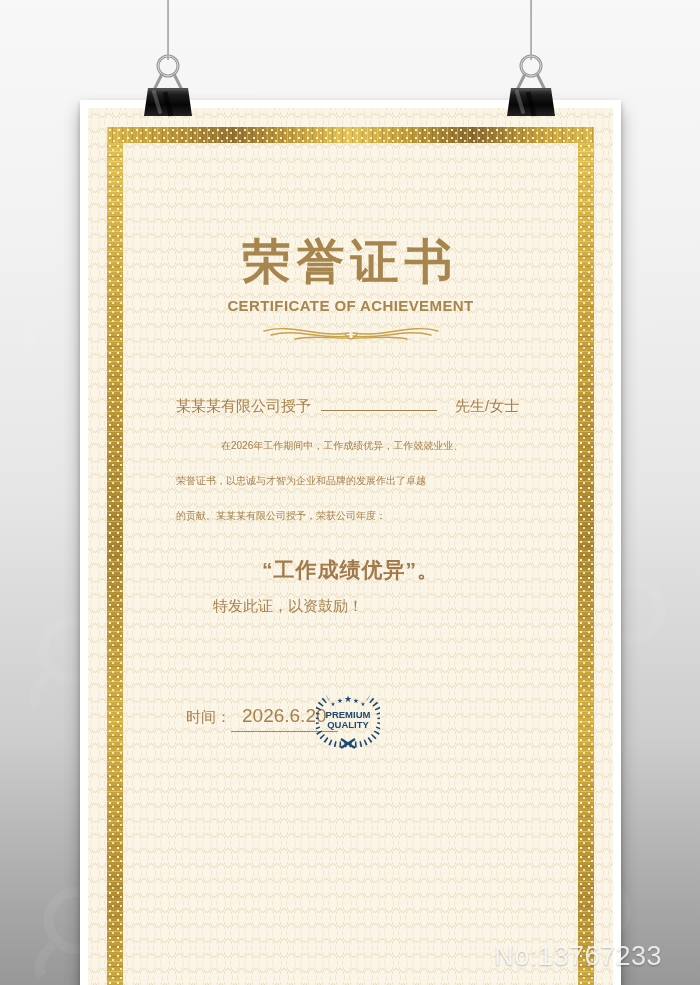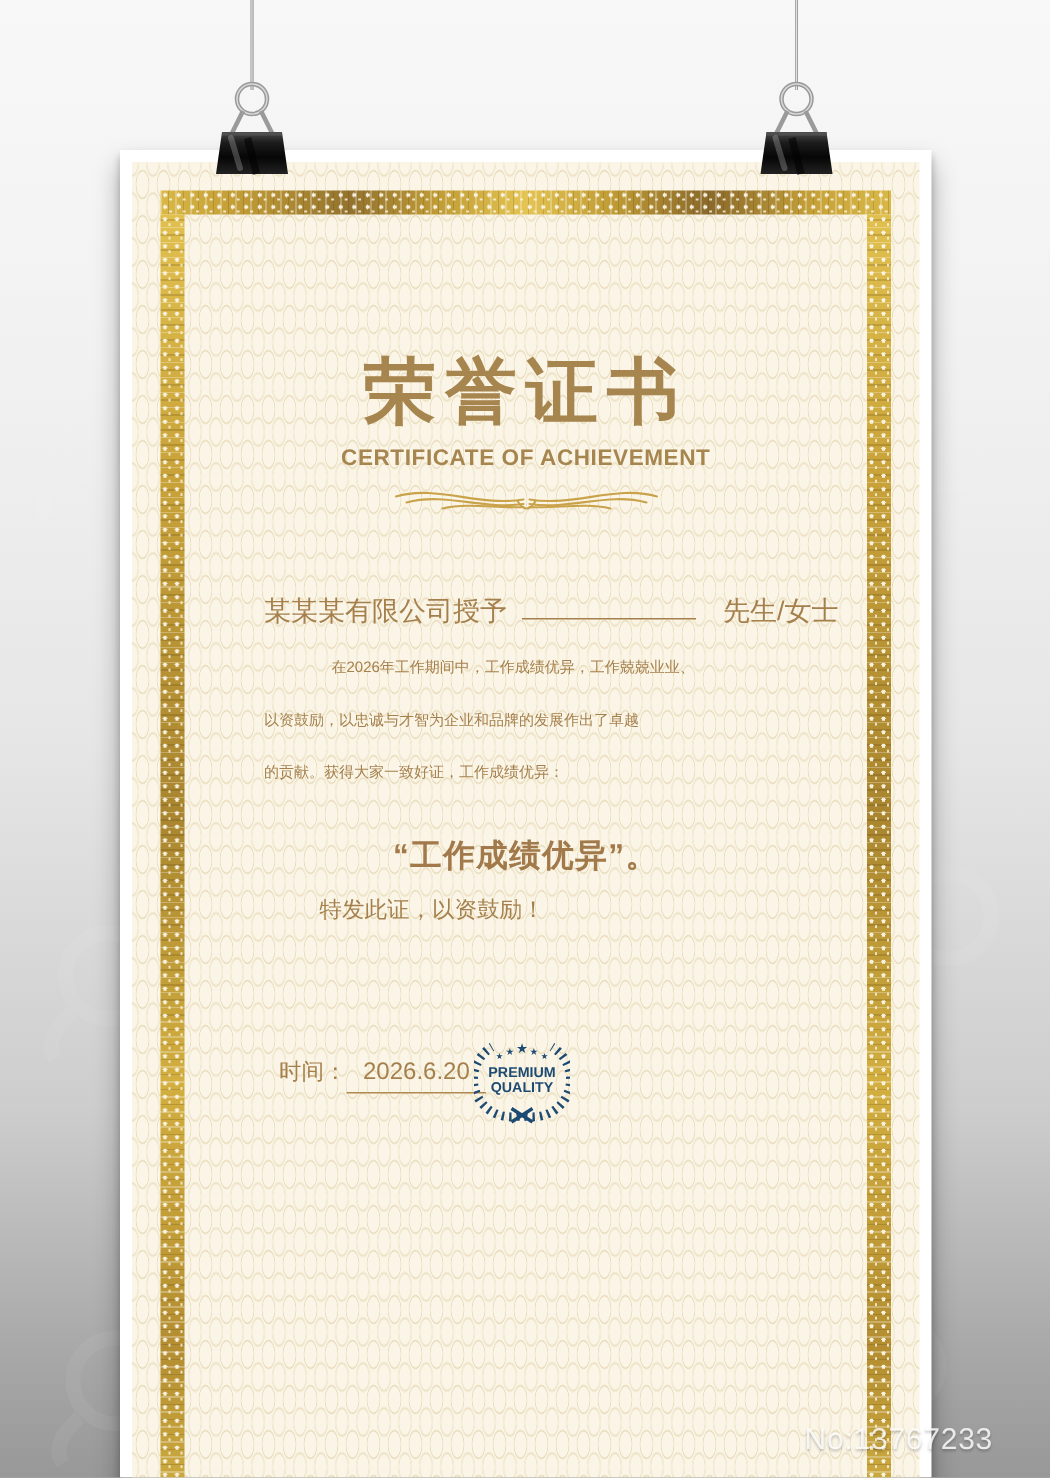--- a/index.html
+++ b/index.html
@@ -67,7 +67,7 @@
     font-size:15px;font-weight:bold;letter-spacing:.4px;color:#a6854f;}
   .flourish{position:absolute;top:213px;left:50%;transform:translateX(-50%);}
 
-  .recipient-line{position:absolute;top:287px;left:88px;width:380px;font-size:18px;color:#a5804d;white-space:nowrap;}
+  .recipient-line{position:absolute;top:287px;left:88px;width:380px;font-size:15px;color:#a5804d;white-space:nowrap;}
   .blank-underline{display:inline-block;width:116px;height:15px;margin:0 18px 0 10px;
     border-bottom:1.5px solid #a5804d;vertical-align:baseline;}
   .body-text{position:absolute;top:320px;left:88px;width:382px;font-size:10px;color:#a5804d;

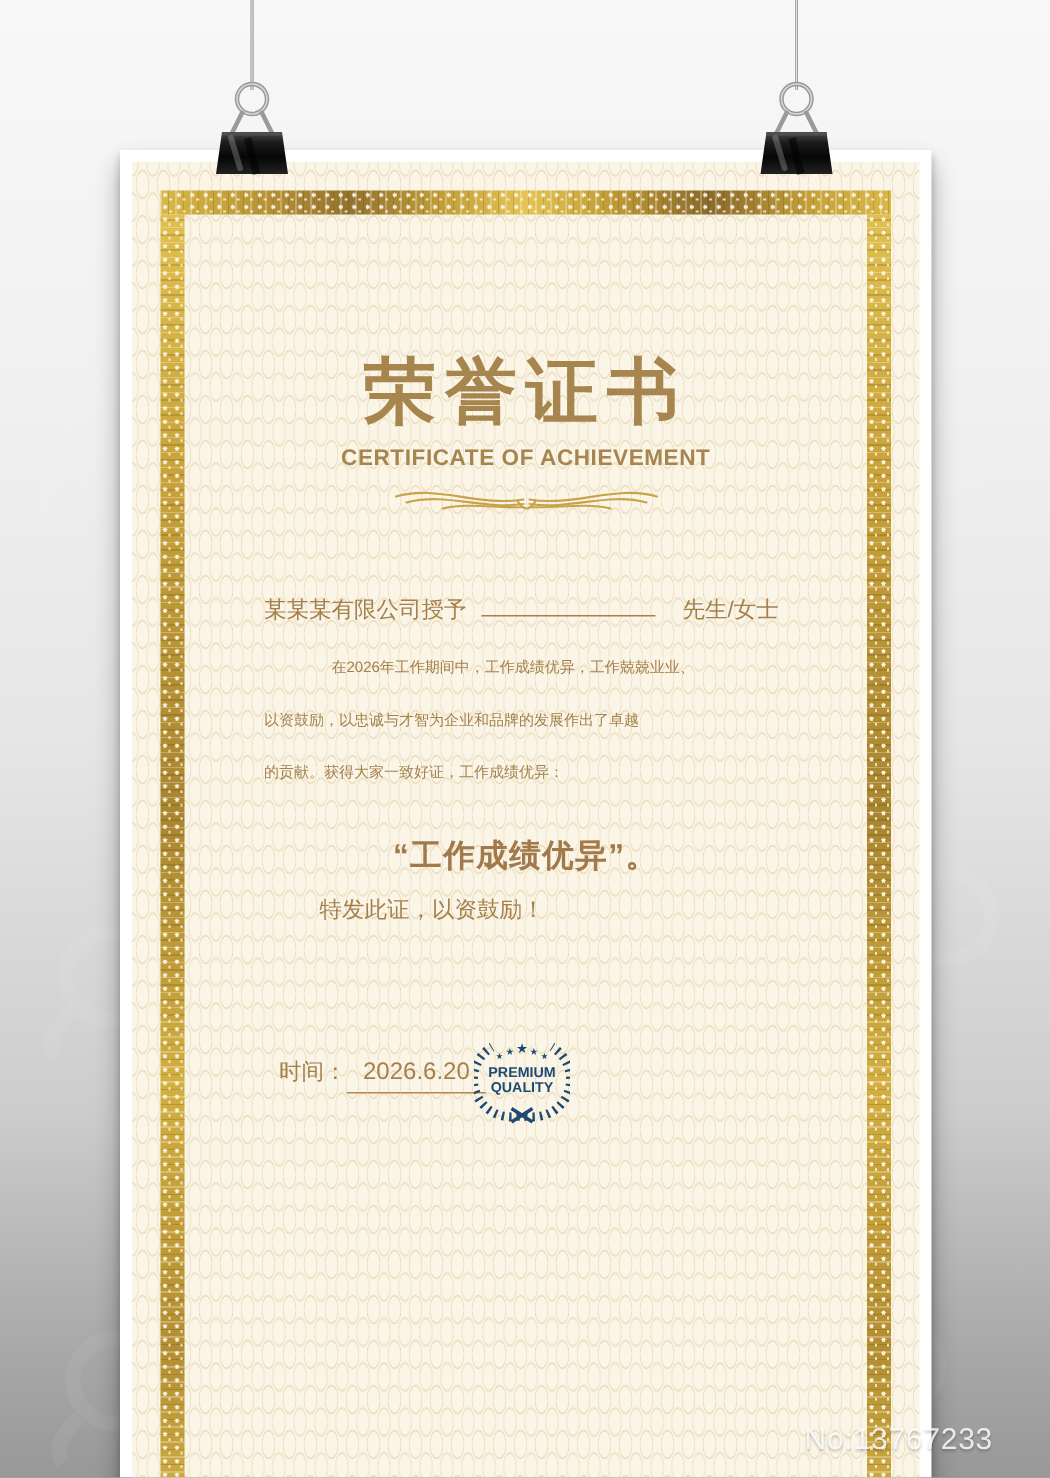--- a/index.html
+++ b/index.html
@@ -164,7 +164,7 @@
 
       <div class="body-text">
         <div class="line first">在2026年工作期间中，工作成绩优异，工作兢兢业业、</div>
-        <div class="line">以资鼓励，以忠诚与才智为企业和品牌的发展作出了卓越</div>
+        <div class="line">荣誉证书，以忠诚与才智为企业和品牌的发展作出了卓越</div>
         <div class="line">的贡献。获得大家一致好证，工作成绩优异：</div>
       </div>
 

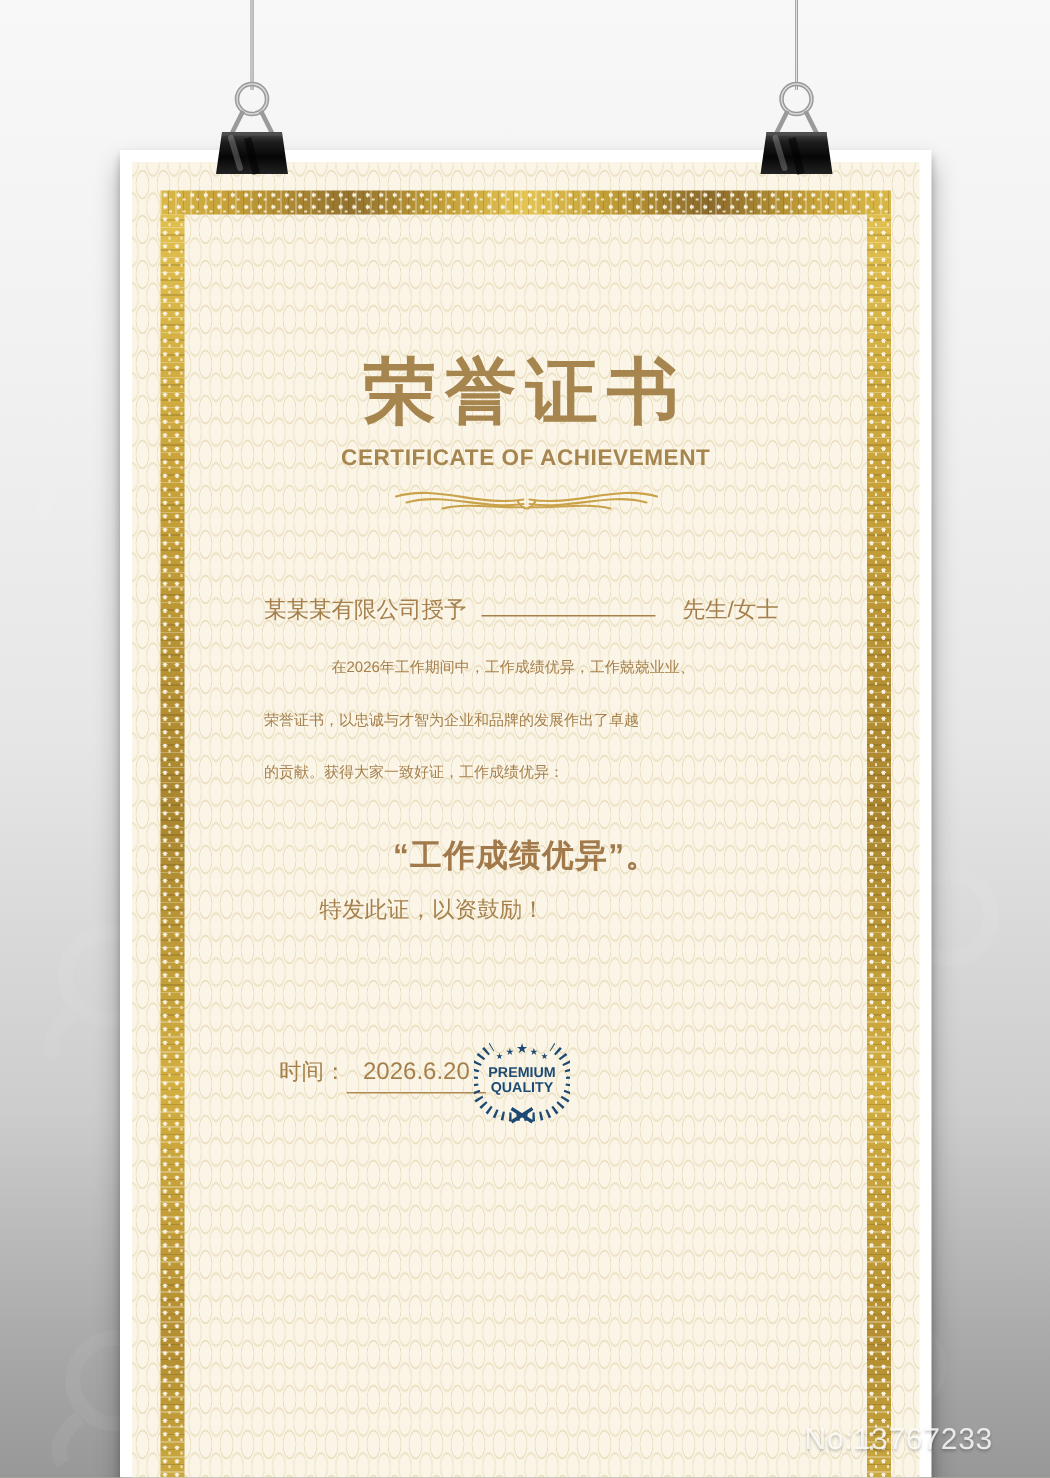--- a/index.html
+++ b/index.html
@@ -165,7 +165,7 @@
       <div class="body-text">
         <div class="line first">在2026年工作期间中，工作成绩优异，工作兢兢业业、</div>
         <div class="line">荣誉证书，以忠诚与才智为企业和品牌的发展作出了卓越</div>
-        <div class="line">的贡献。获得大家一致好证，工作成绩优异：</div>
+        <div class="line">的贡献。某某某有限公司授予，荣获公司年度：</div>
       </div>
 
       <div class="award-line">“工作成绩优异”。</div>

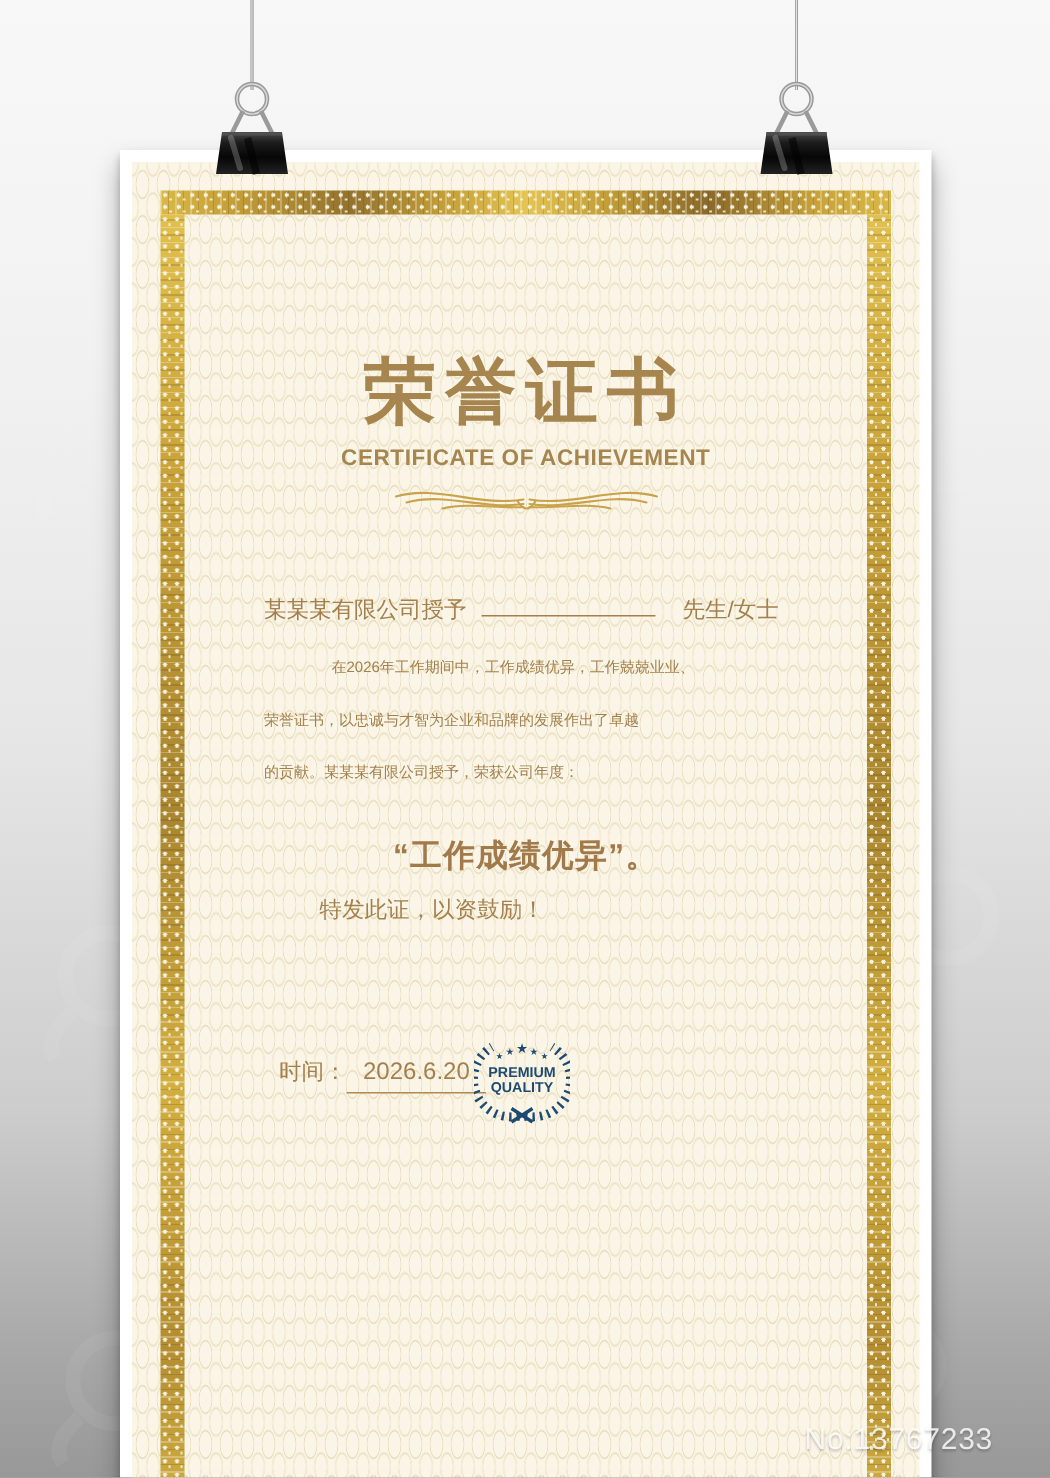--- a/index.html
+++ b/index.html
@@ -80,7 +80,7 @@
 
   .issue-row{position:absolute;top:597px;left:0;right:0;height:80px;font-size:15px;color:#a5804d;}
   .date-group{position:absolute;left:98px;top:0;white-space:nowrap;}
-  .date-value{display:inline-block;padding:0 11px 4px 11px;border-bottom:1.5px solid #b08a50;font-size:16px;text-align:right;}
+  .date-value{display:inline-block;padding:0 11px 4px 11px;border-bottom:1.5px solid #b08a50;font-size:19px;text-align:right;}
   .badge{position:absolute;left:228px;top:-18px;}
   .signer-group{position:absolute;left:305px;top:0;white-space:nowrap;}
   .signer-underline{display:inline-block;width:86px;height:15px;margin-left:2px;

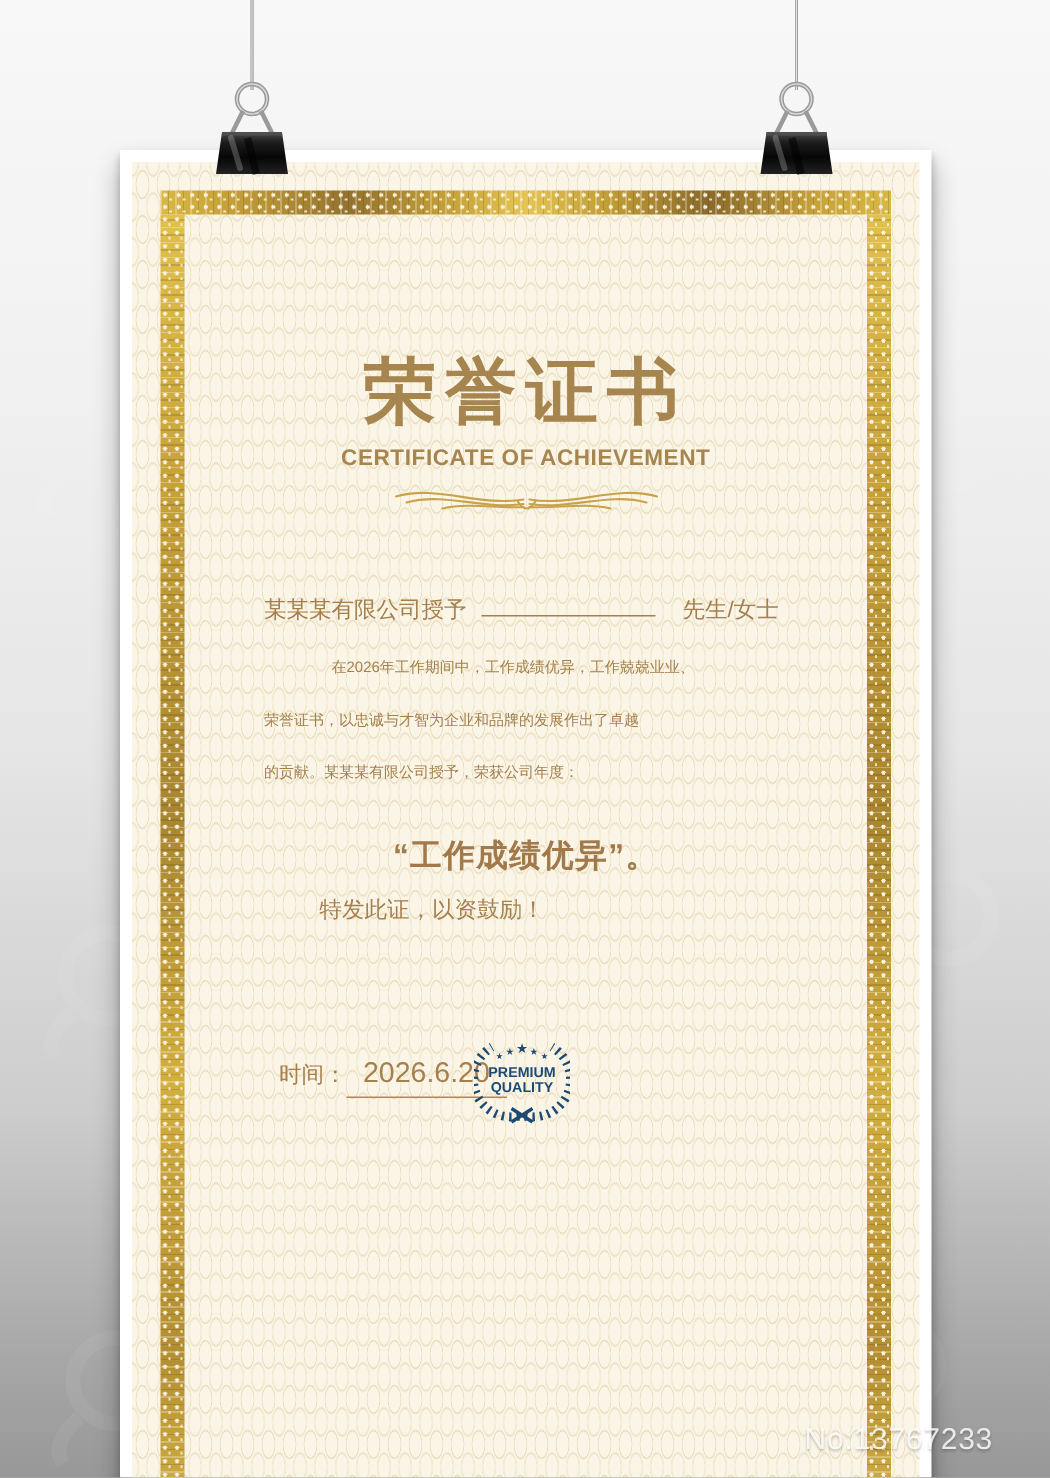--- a/index.html
+++ b/index.html
@@ -86,7 +86,7 @@
   .signer-underline{display:inline-block;width:86px;height:15px;margin-left:2px;
     border-bottom:1.5px solid #b08a50;vertical-align:baseline;}
 
-  .serial{position:absolute;right:38px;bottom:13px;font-size:20px;color:rgba(255,255,255,.82);
+  .serial{position:absolute;right:38px;bottom:13px;font-size:27px;color:rgba(255,255,255,.82);
     text-shadow:0 1px 2px rgba(0,0,0,.25);letter-spacing:.5px;text-align:center;}
 </style>
 </head>

